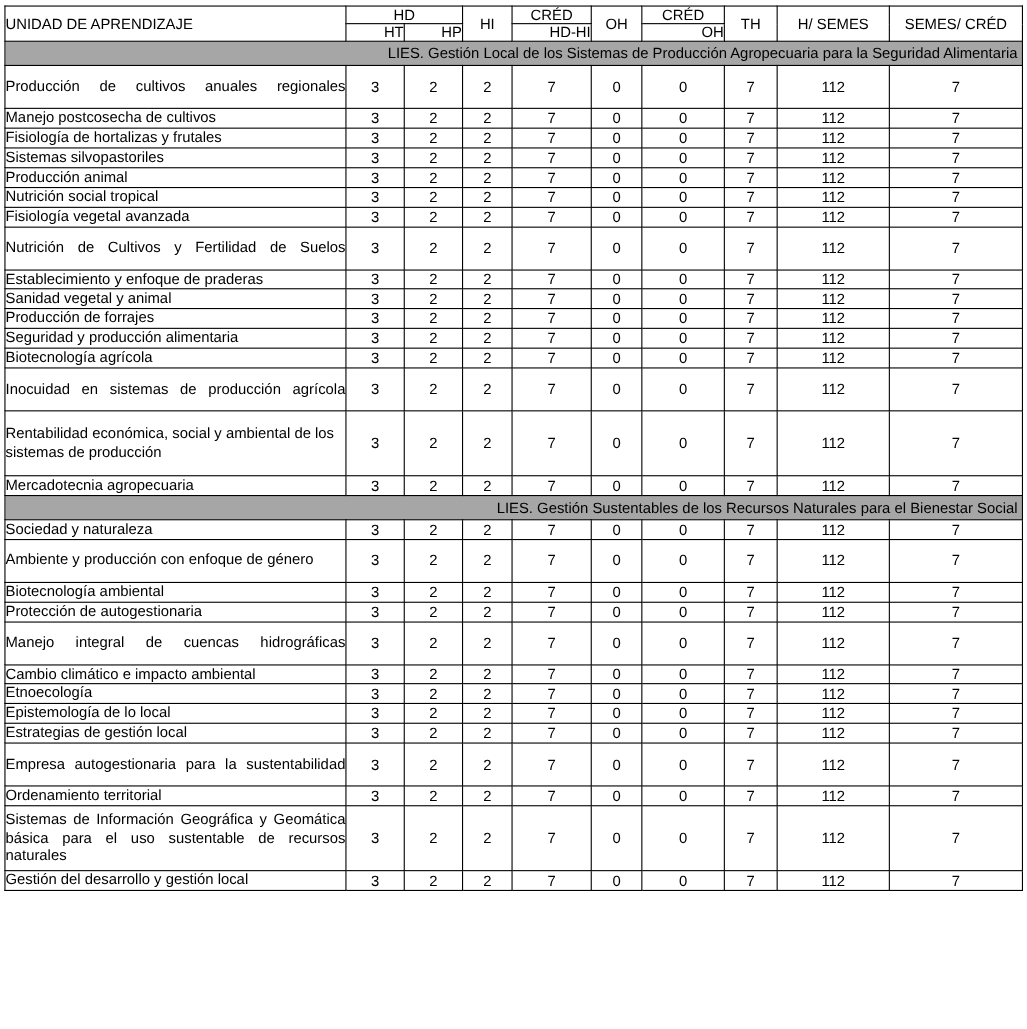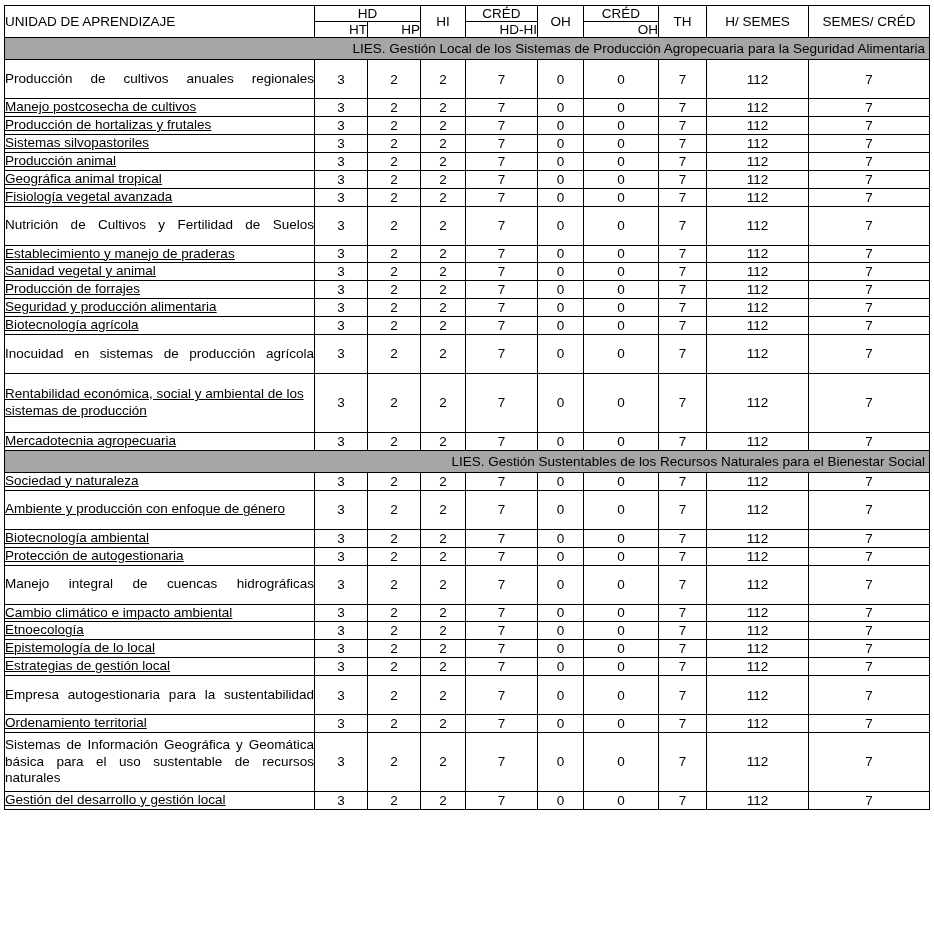--- a/index.html
+++ b/index.html
@@ -79,7 +79,6 @@
   td.name.noj {
     text-align: left;
     text-align-last: left;
-    text-decoration: underline;
   }
   td.num {
     text-align: center;

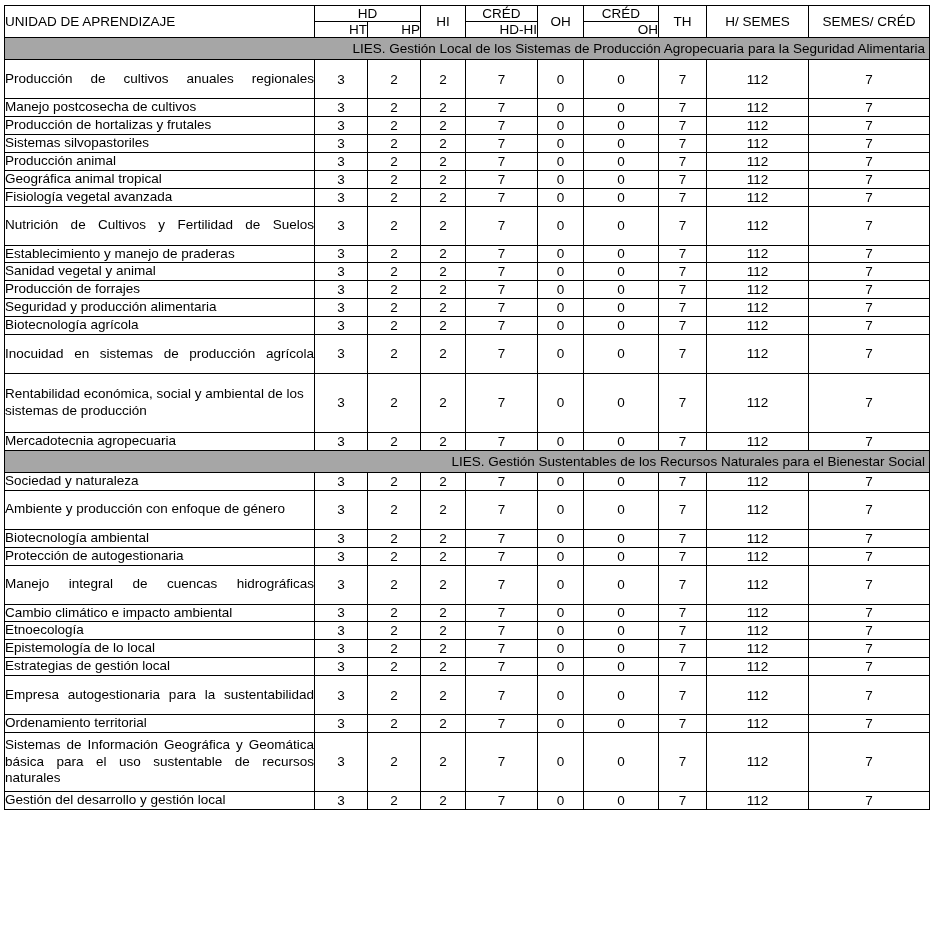--- a/index.html
+++ b/index.html
@@ -153,7 +153,7 @@
           <td class="num">7</td>
         </tr>
         <tr>
-          <td class="name noj">Producción de hortalizas y frutales</td>
+          <td class="name noj">Fisiología de hortalizas y frutales</td>
           <td class="num">3</td>
           <td class="num">2</td>
           <td class="num">2</td>

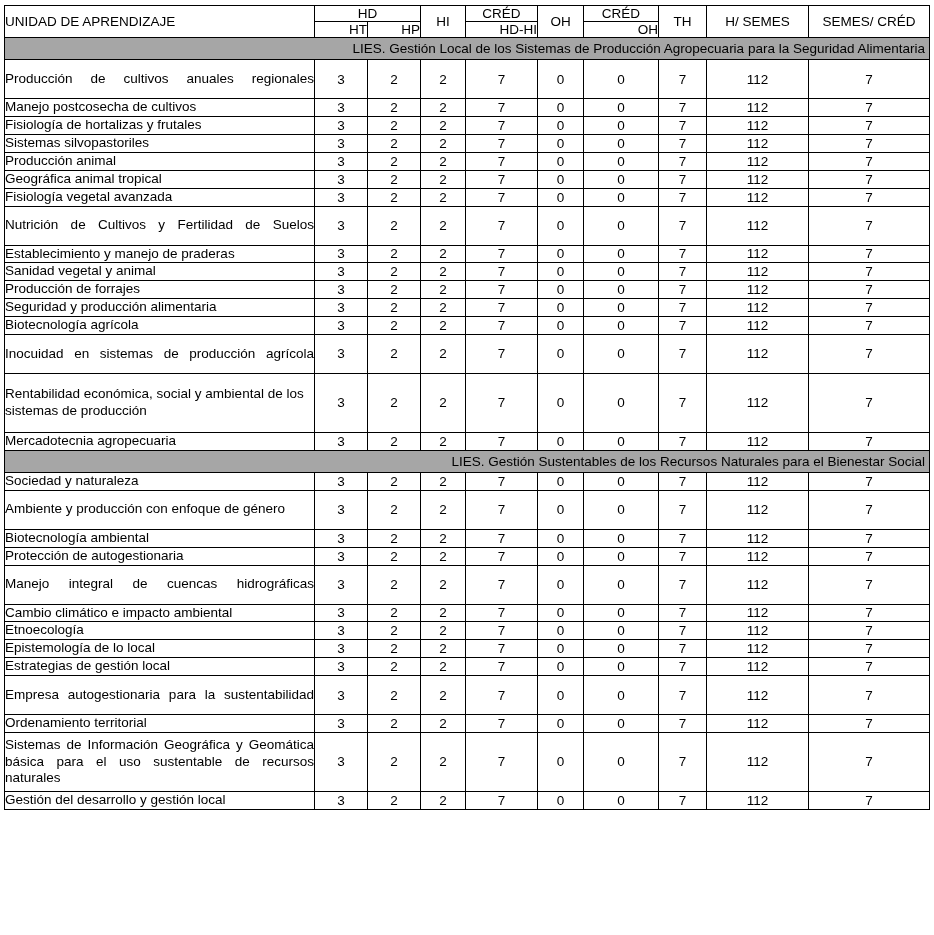--- a/index.html
+++ b/index.html
@@ -189,7 +189,7 @@
           <td class="num">7</td>
         </tr>
         <tr>
-          <td class="name noj">Geográfica animal tropical</td>
+          <td class="name noj">Nutrición social tropical</td>
           <td class="num">3</td>
           <td class="num">2</td>
           <td class="num">2</td>

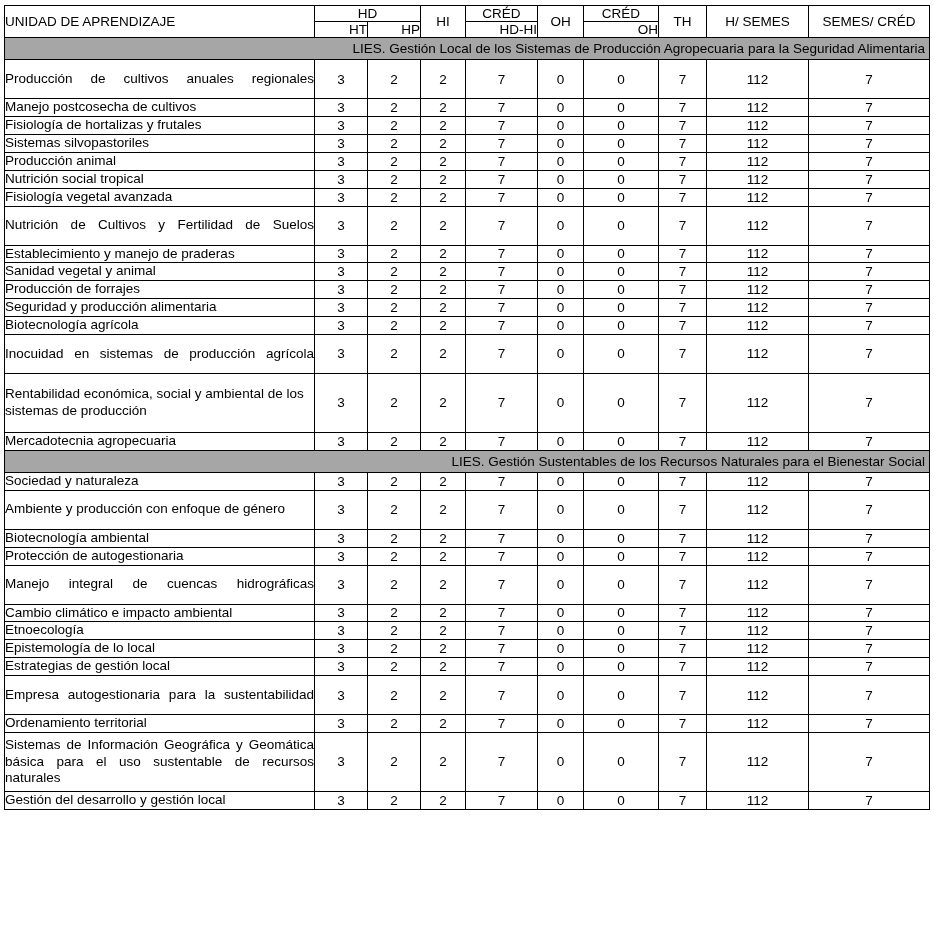--- a/index.html
+++ b/index.html
@@ -225,7 +225,7 @@
           <td class="num">7</td>
         </tr>
         <tr>
-          <td class="name noj">Establecimiento y manejo de praderas</td>
+          <td class="name noj">Establecimiento y enfoque de praderas</td>
           <td class="num">3</td>
           <td class="num">2</td>
           <td class="num">2</td>

